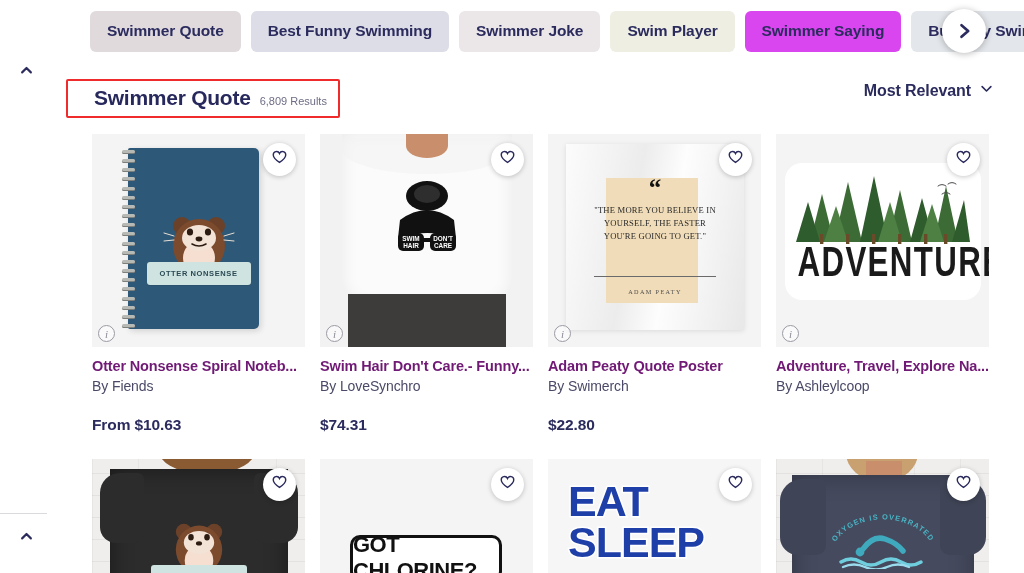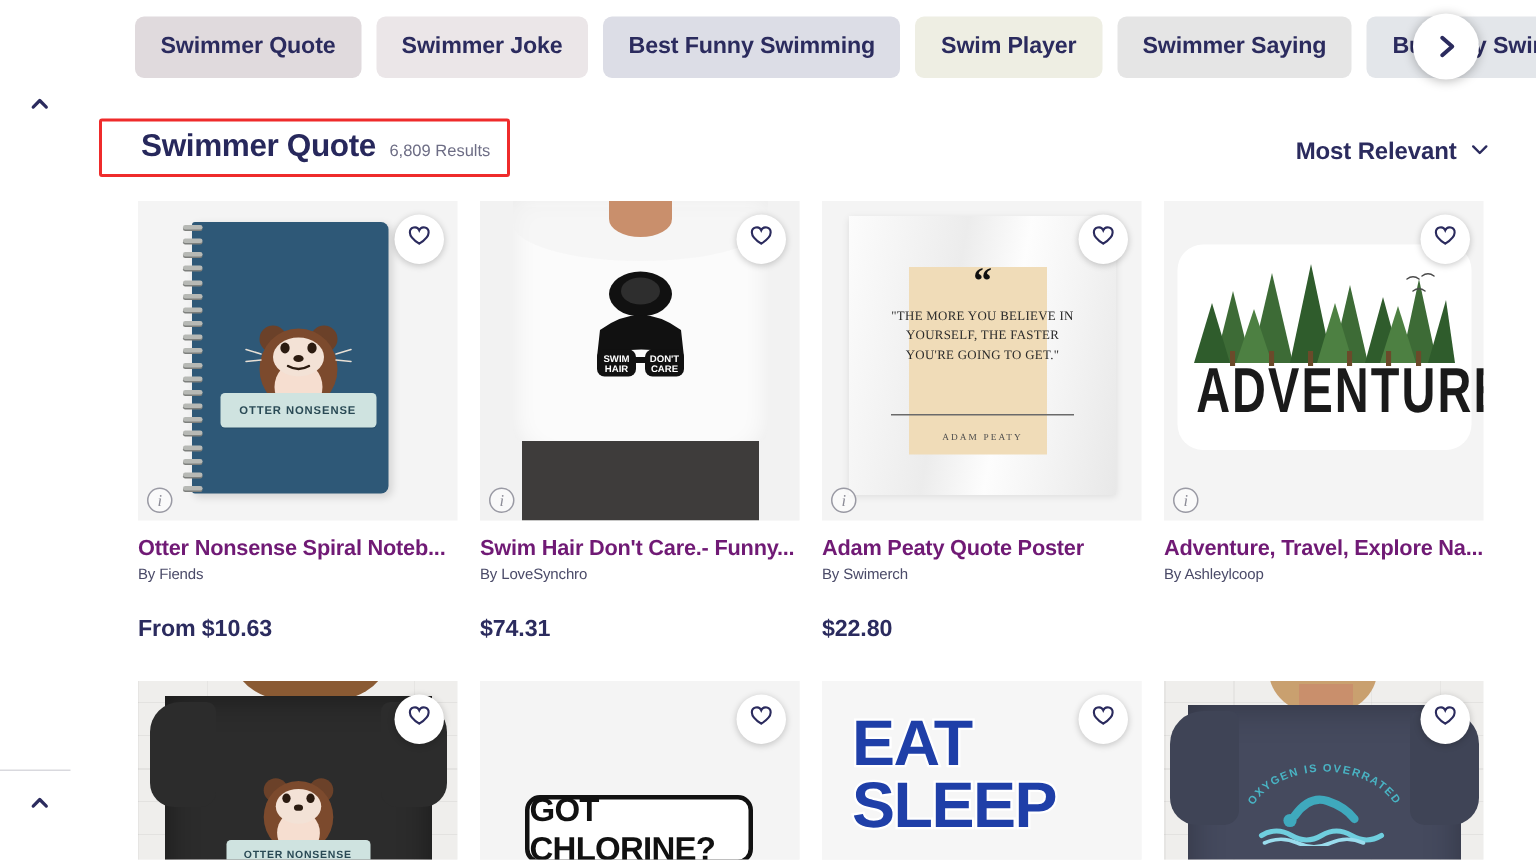--- a/index.html
+++ b/index.html
@@ -282,8 +282,8 @@
 
   <div class="chip-strip">
     <div class="chip tint-a">Swimmer Quote</div>
+    <div class="chip tint-c">Best Funny Swimming</div>
     <div class="chip tint-b">Swimmer Joke</div>
-    <div class="chip tint-c">Best Funny Swimming</div>
     <div class="chip tint-d">Swim Player</div>
     <div class="chip tint-e">Swimmer Saying</div>
     <div class="chip tint-f">Butterfly Swimmers</div>

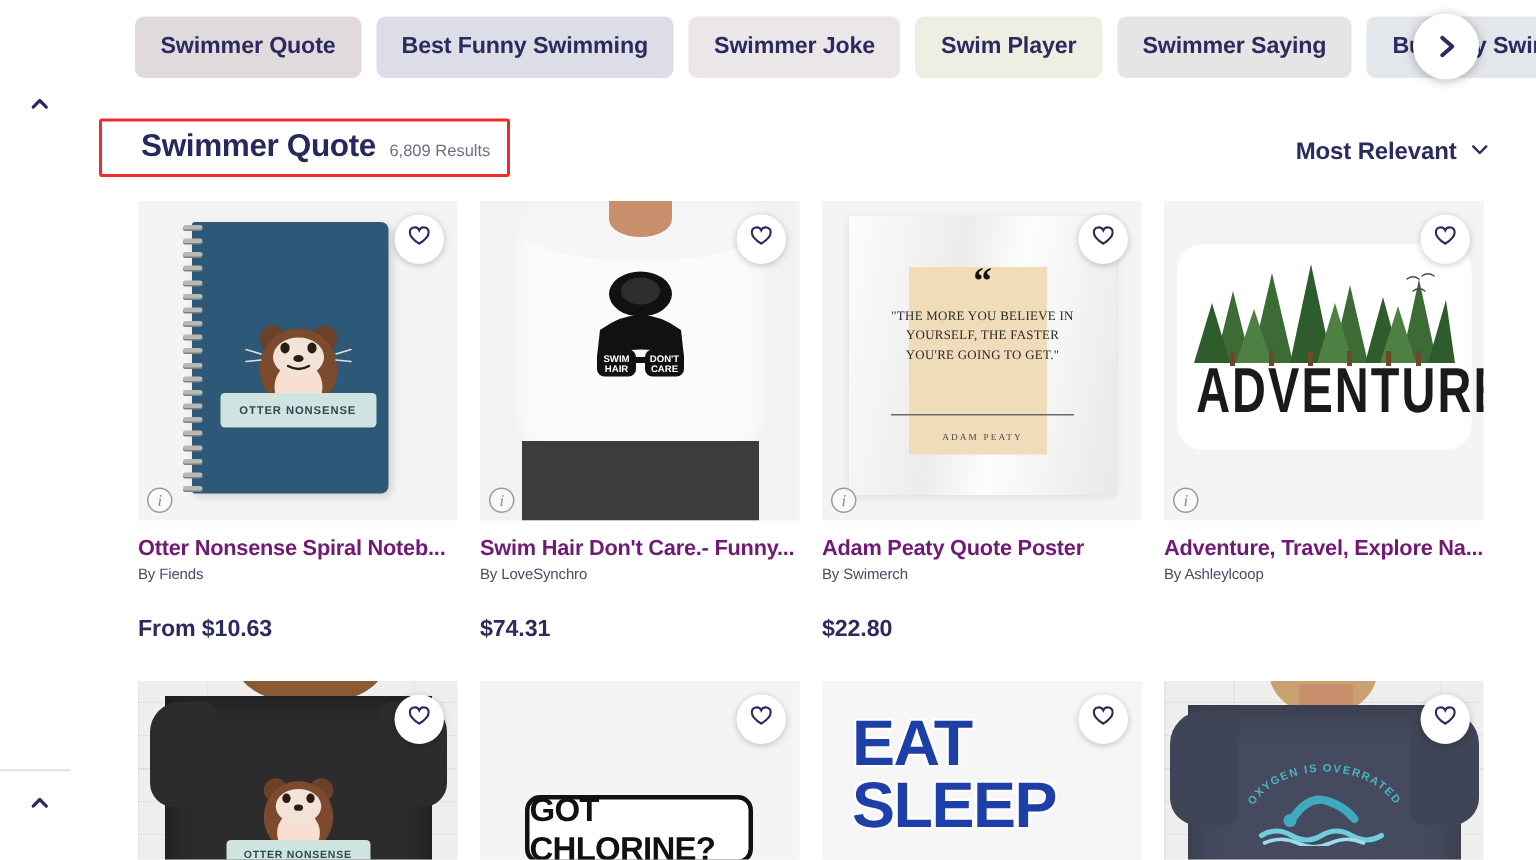--- a/index.html
+++ b/index.html
@@ -38,7 +38,7 @@
   .chip.tint-b { background: #ebe6e8; }
   .chip.tint-c { background: #dcdde6; }
   .chip.tint-d { background: #eeeee3; }
-  .chip.tint-e { background: #e5e5e5; text-align: right; }
+  .chip.tint-e { background: #d946ef; text-align: right; }
   .chip.tint-f { background: #e3e6ea; }
 
   .next-arrow {

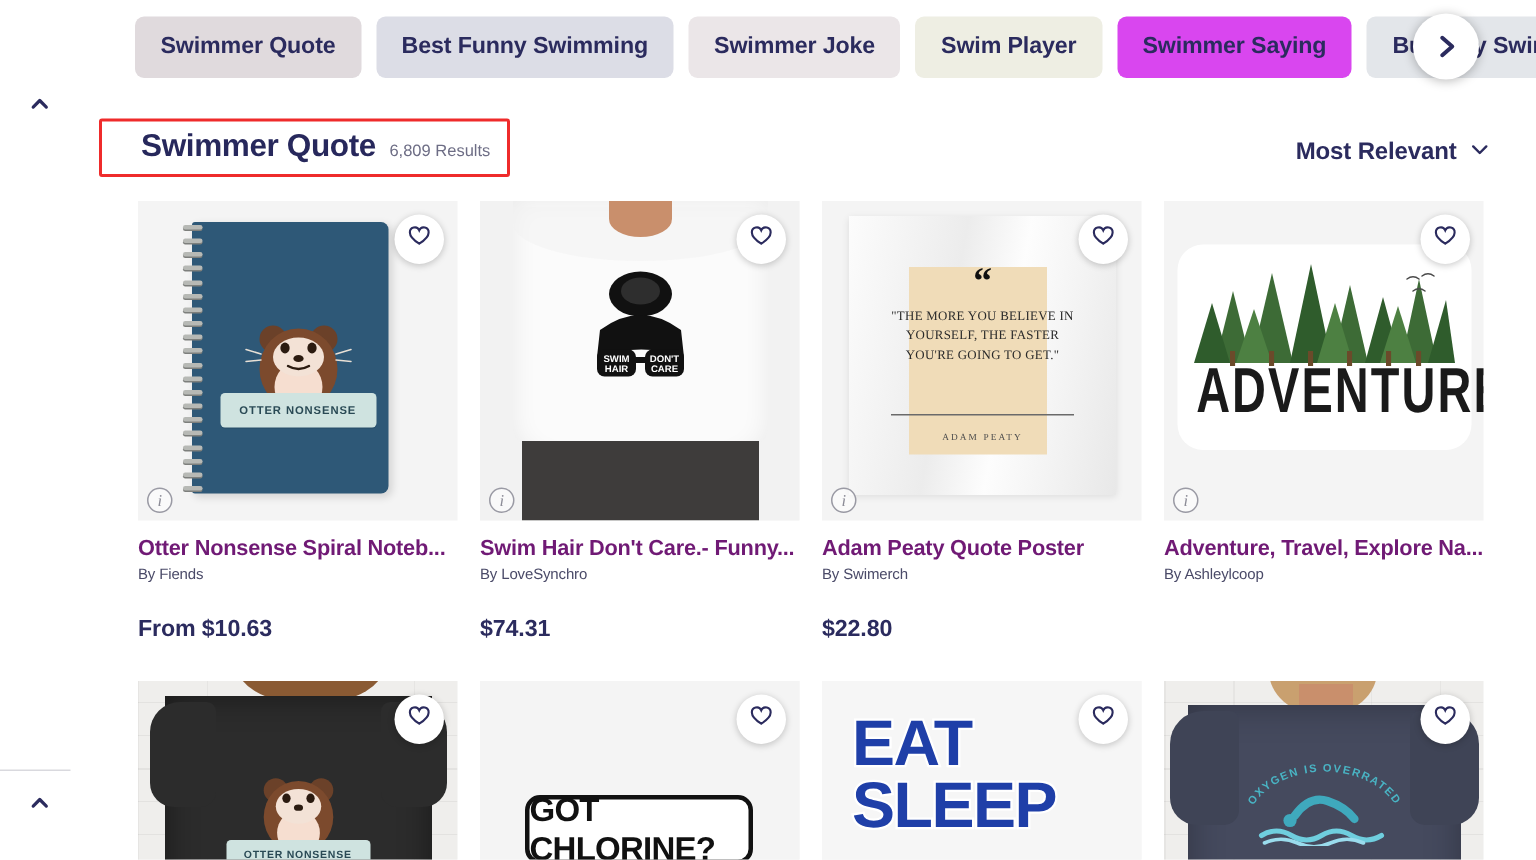--- a/index.html
+++ b/index.html
@@ -91,7 +91,7 @@
     font-size: 11px; font-weight: 400; color: #6d6d85;
   }
   .sort-control {
-    position: absolute; right: 12px; top: 13px;
+    position: absolute; right: 12px; top: 2px;
     display: flex; align-items: center; gap: 8px;
     cursor: pointer;
   }

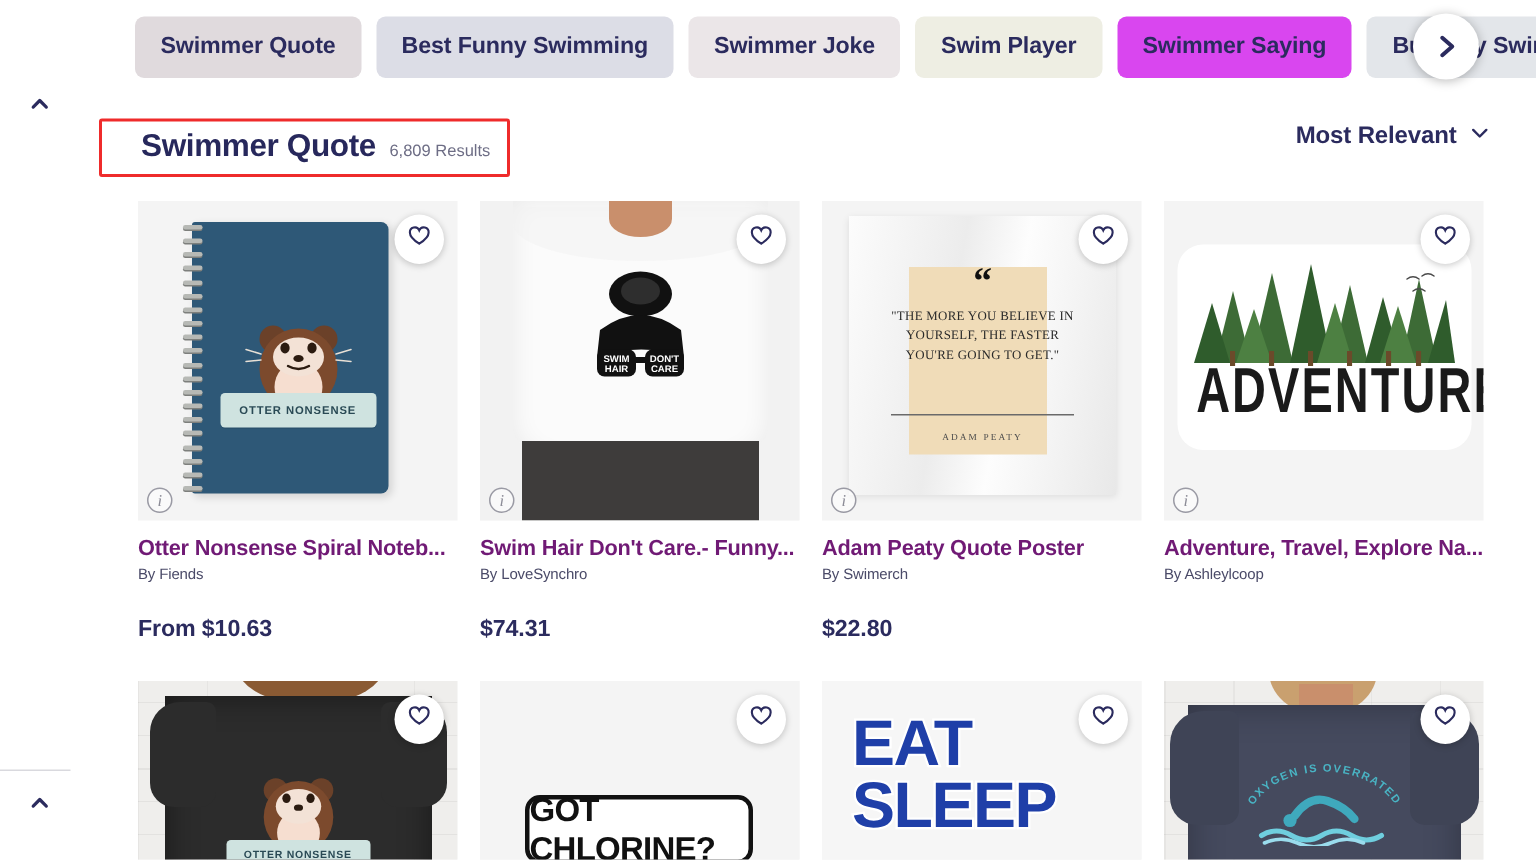--- a/index.html
+++ b/index.html
@@ -147,7 +147,7 @@
   }
   .p-artist {
     margin-top: 4px;
-    font-size: 10px; font-weight: 400; color: #4a4a68;
+    font-size: 14px; font-weight: 400; color: #4a4a68;
     letter-spacing: -0.1px;
     cursor: pointer;
   }

